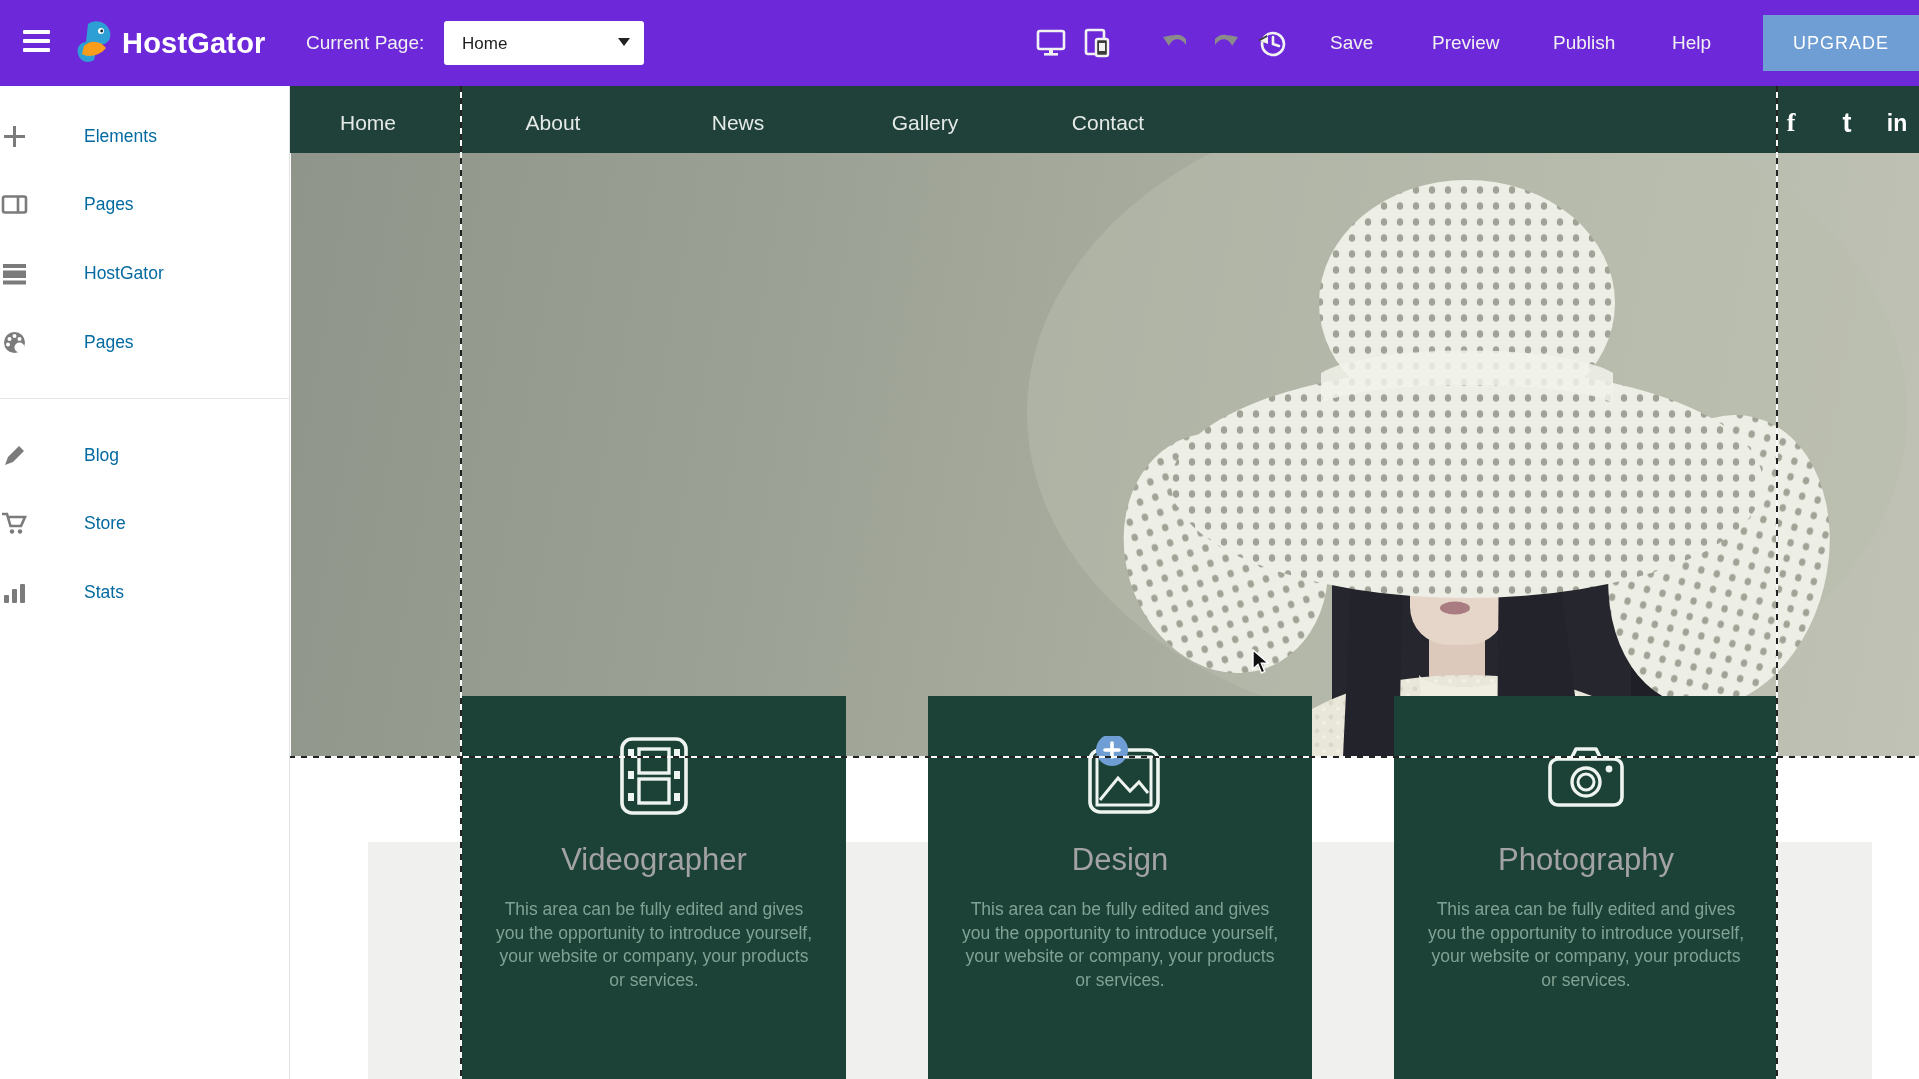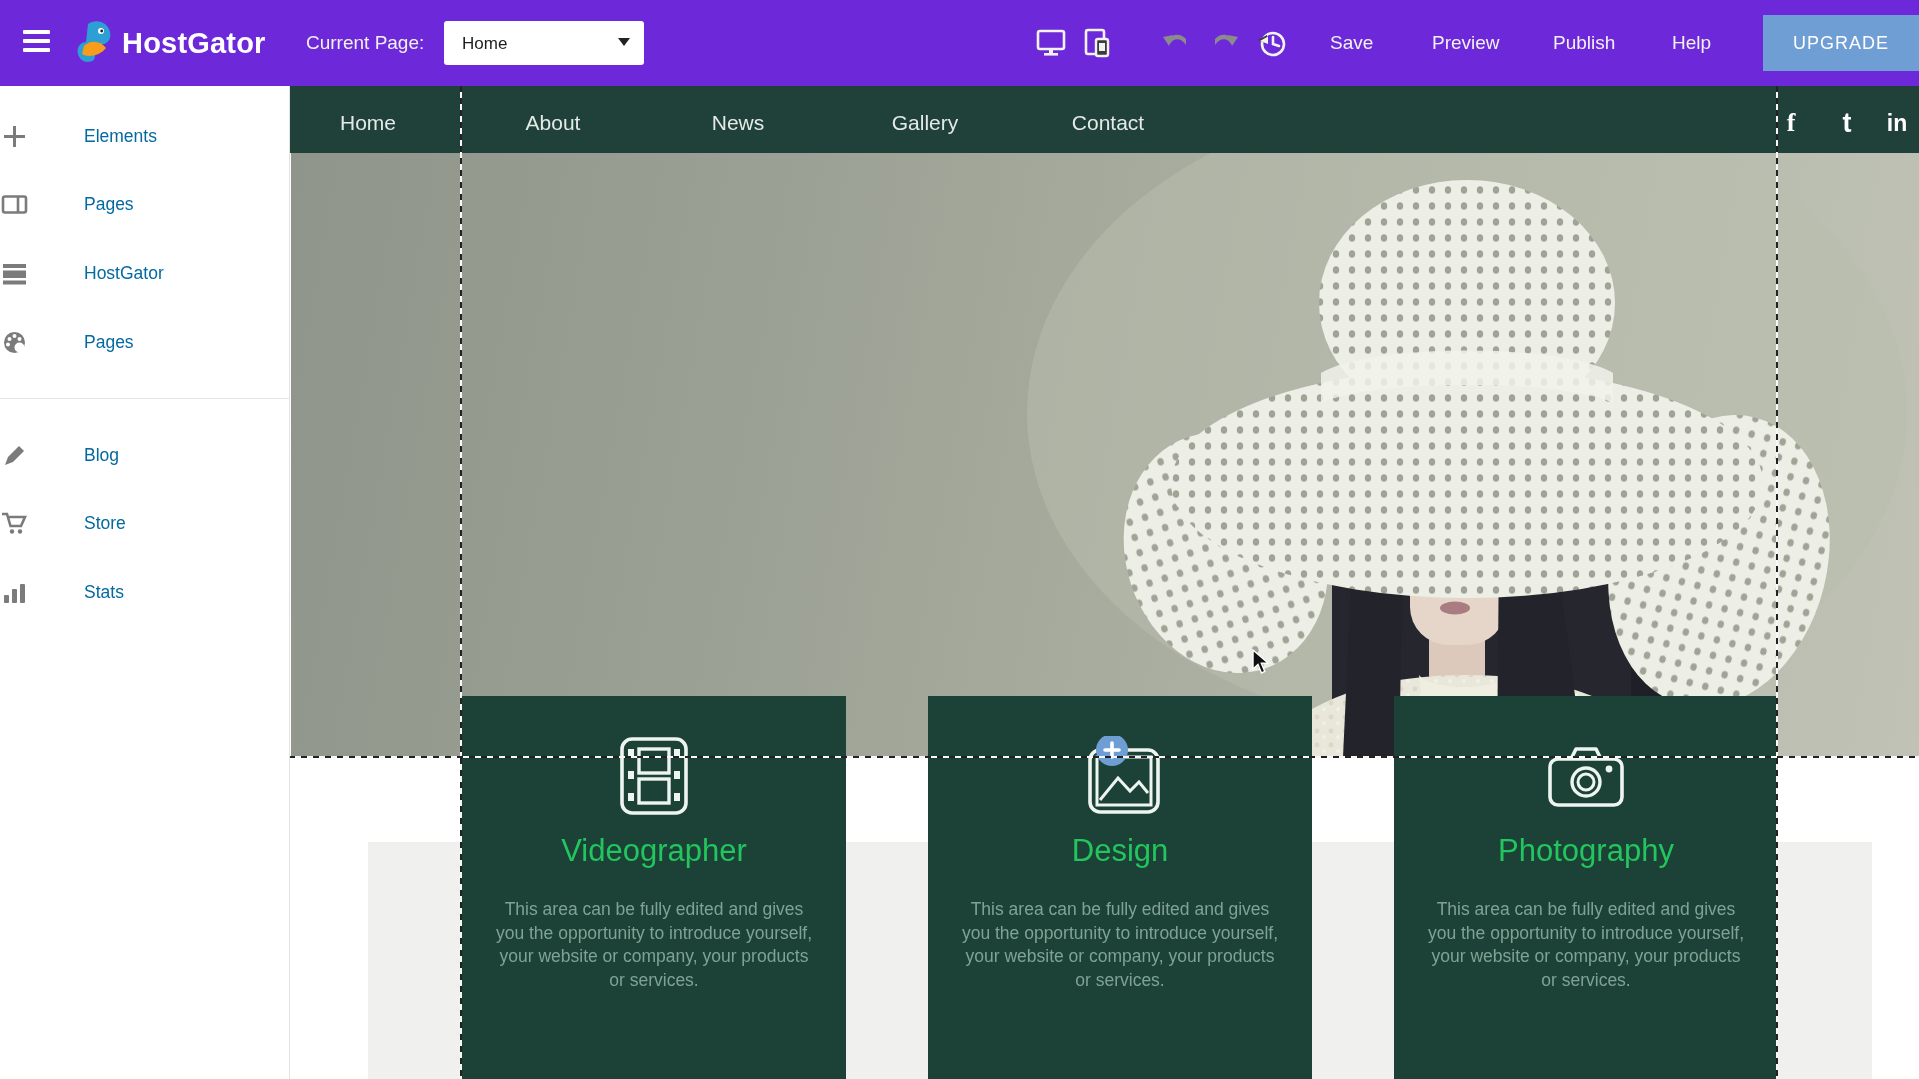--- a/index.html
+++ b/index.html
@@ -45,7 +45,7 @@
 
   .card{position:absolute;top:610px;bottom:0;width:384px;background:#1c4136;z-index:20;cursor:pointer;}
   .card .cicon{position:absolute;top:40px;left:50%;transform:translateX(-50%);}
-  .card .ctitle{position:absolute;top:137px;width:100%;text-align:center;color:#22c55e;font-size:31px;}
+  .card .ctitle{position:absolute;top:146px;width:100%;text-align:center;color:#a3a3a3;font-size:31px;}
   .card .cbody{position:absolute;top:202px;left:50%;transform:translateX(-50%);width:320px;text-align:center;
     color:#7fa294;font-size:17.5px;line-height:23.5px;}
 

